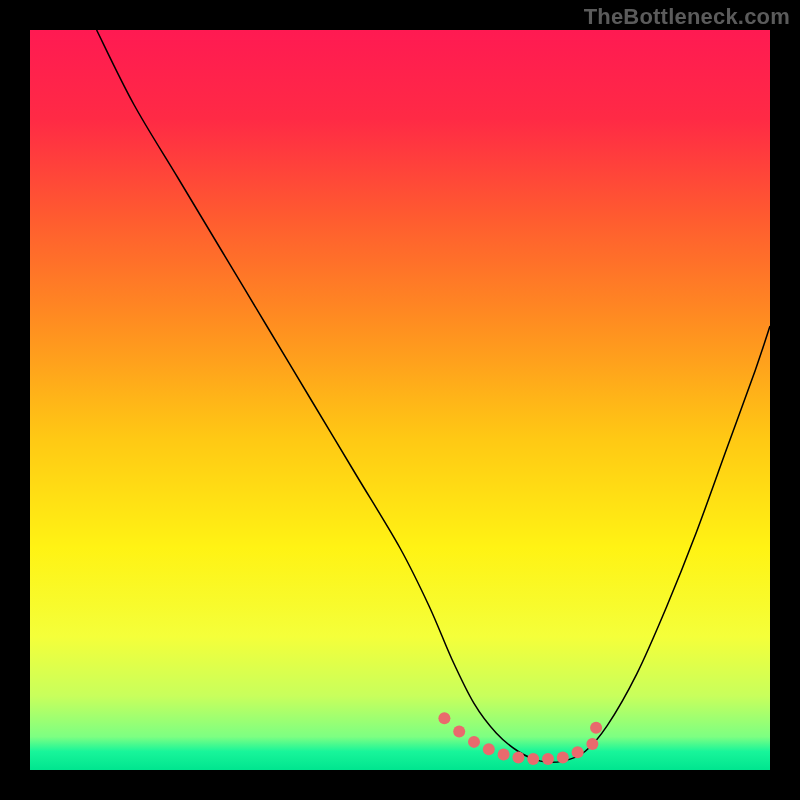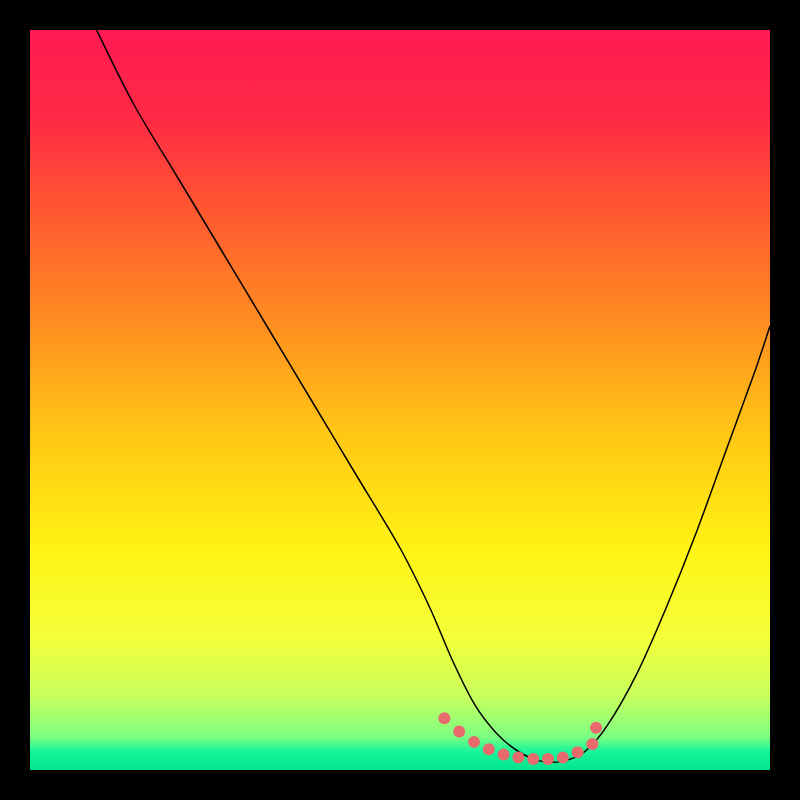--- a/index.html
+++ b/index.html
@@ -41,6 +41,7 @@
 <body>
 
 <div class="stage">
+  <div class="watermark">TheBottleneck.com</div>
   <svg class="plot" viewBox="0 0 100 100" preserveAspectRatio="none">
     <defs>
       <linearGradient id="bg-grad" x1="0" y1="0" x2="0" y2="1">

